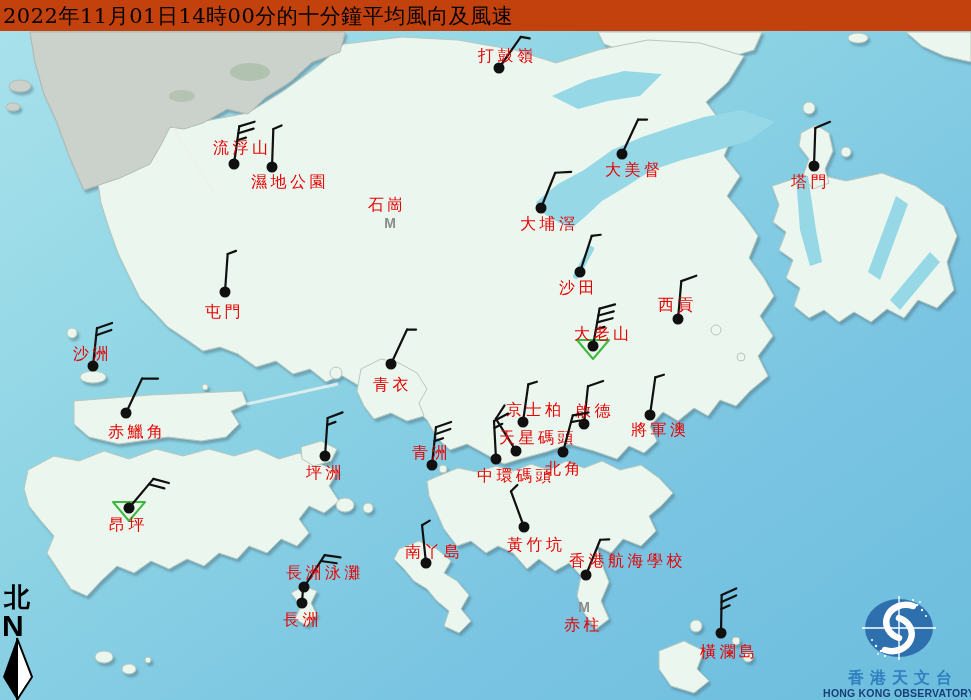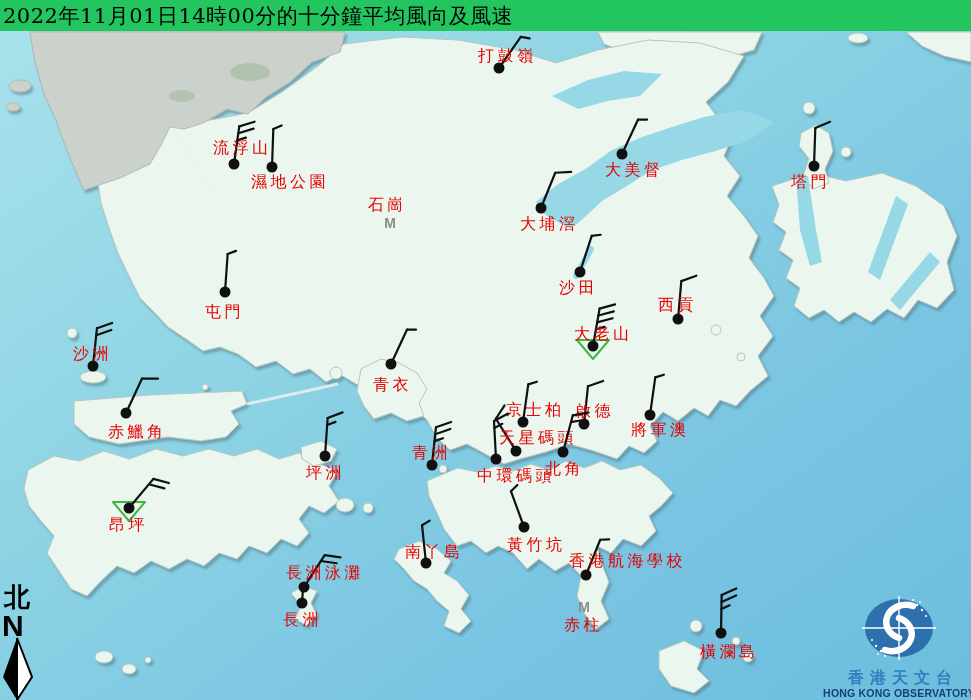--- a/index.html
+++ b/index.html
@@ -12,7 +12,7 @@
   .stage{position:relative;width:971px;height:700px;overflow:hidden;
          font-family:"Liberation Sans",sans-serif;background:#7cc6e0;}
   .stage svg{position:absolute;left:0;top:0;}
-  .titlebar{position:absolute;left:0;top:0;width:971px;height:31px;background:#22c55e;
+  .titlebar{position:absolute;left:0;top:0;width:971px;height:31px;background:#c2410c;
             z-index:5;display:flex;align-items:center;}
   .titlebar span{font-family:"DejaVu Serif","Liberation Serif",serif;font-size:21px;
                  color:#000;padding-left:3px;letter-spacing:0.5px;white-space:nowrap;}

